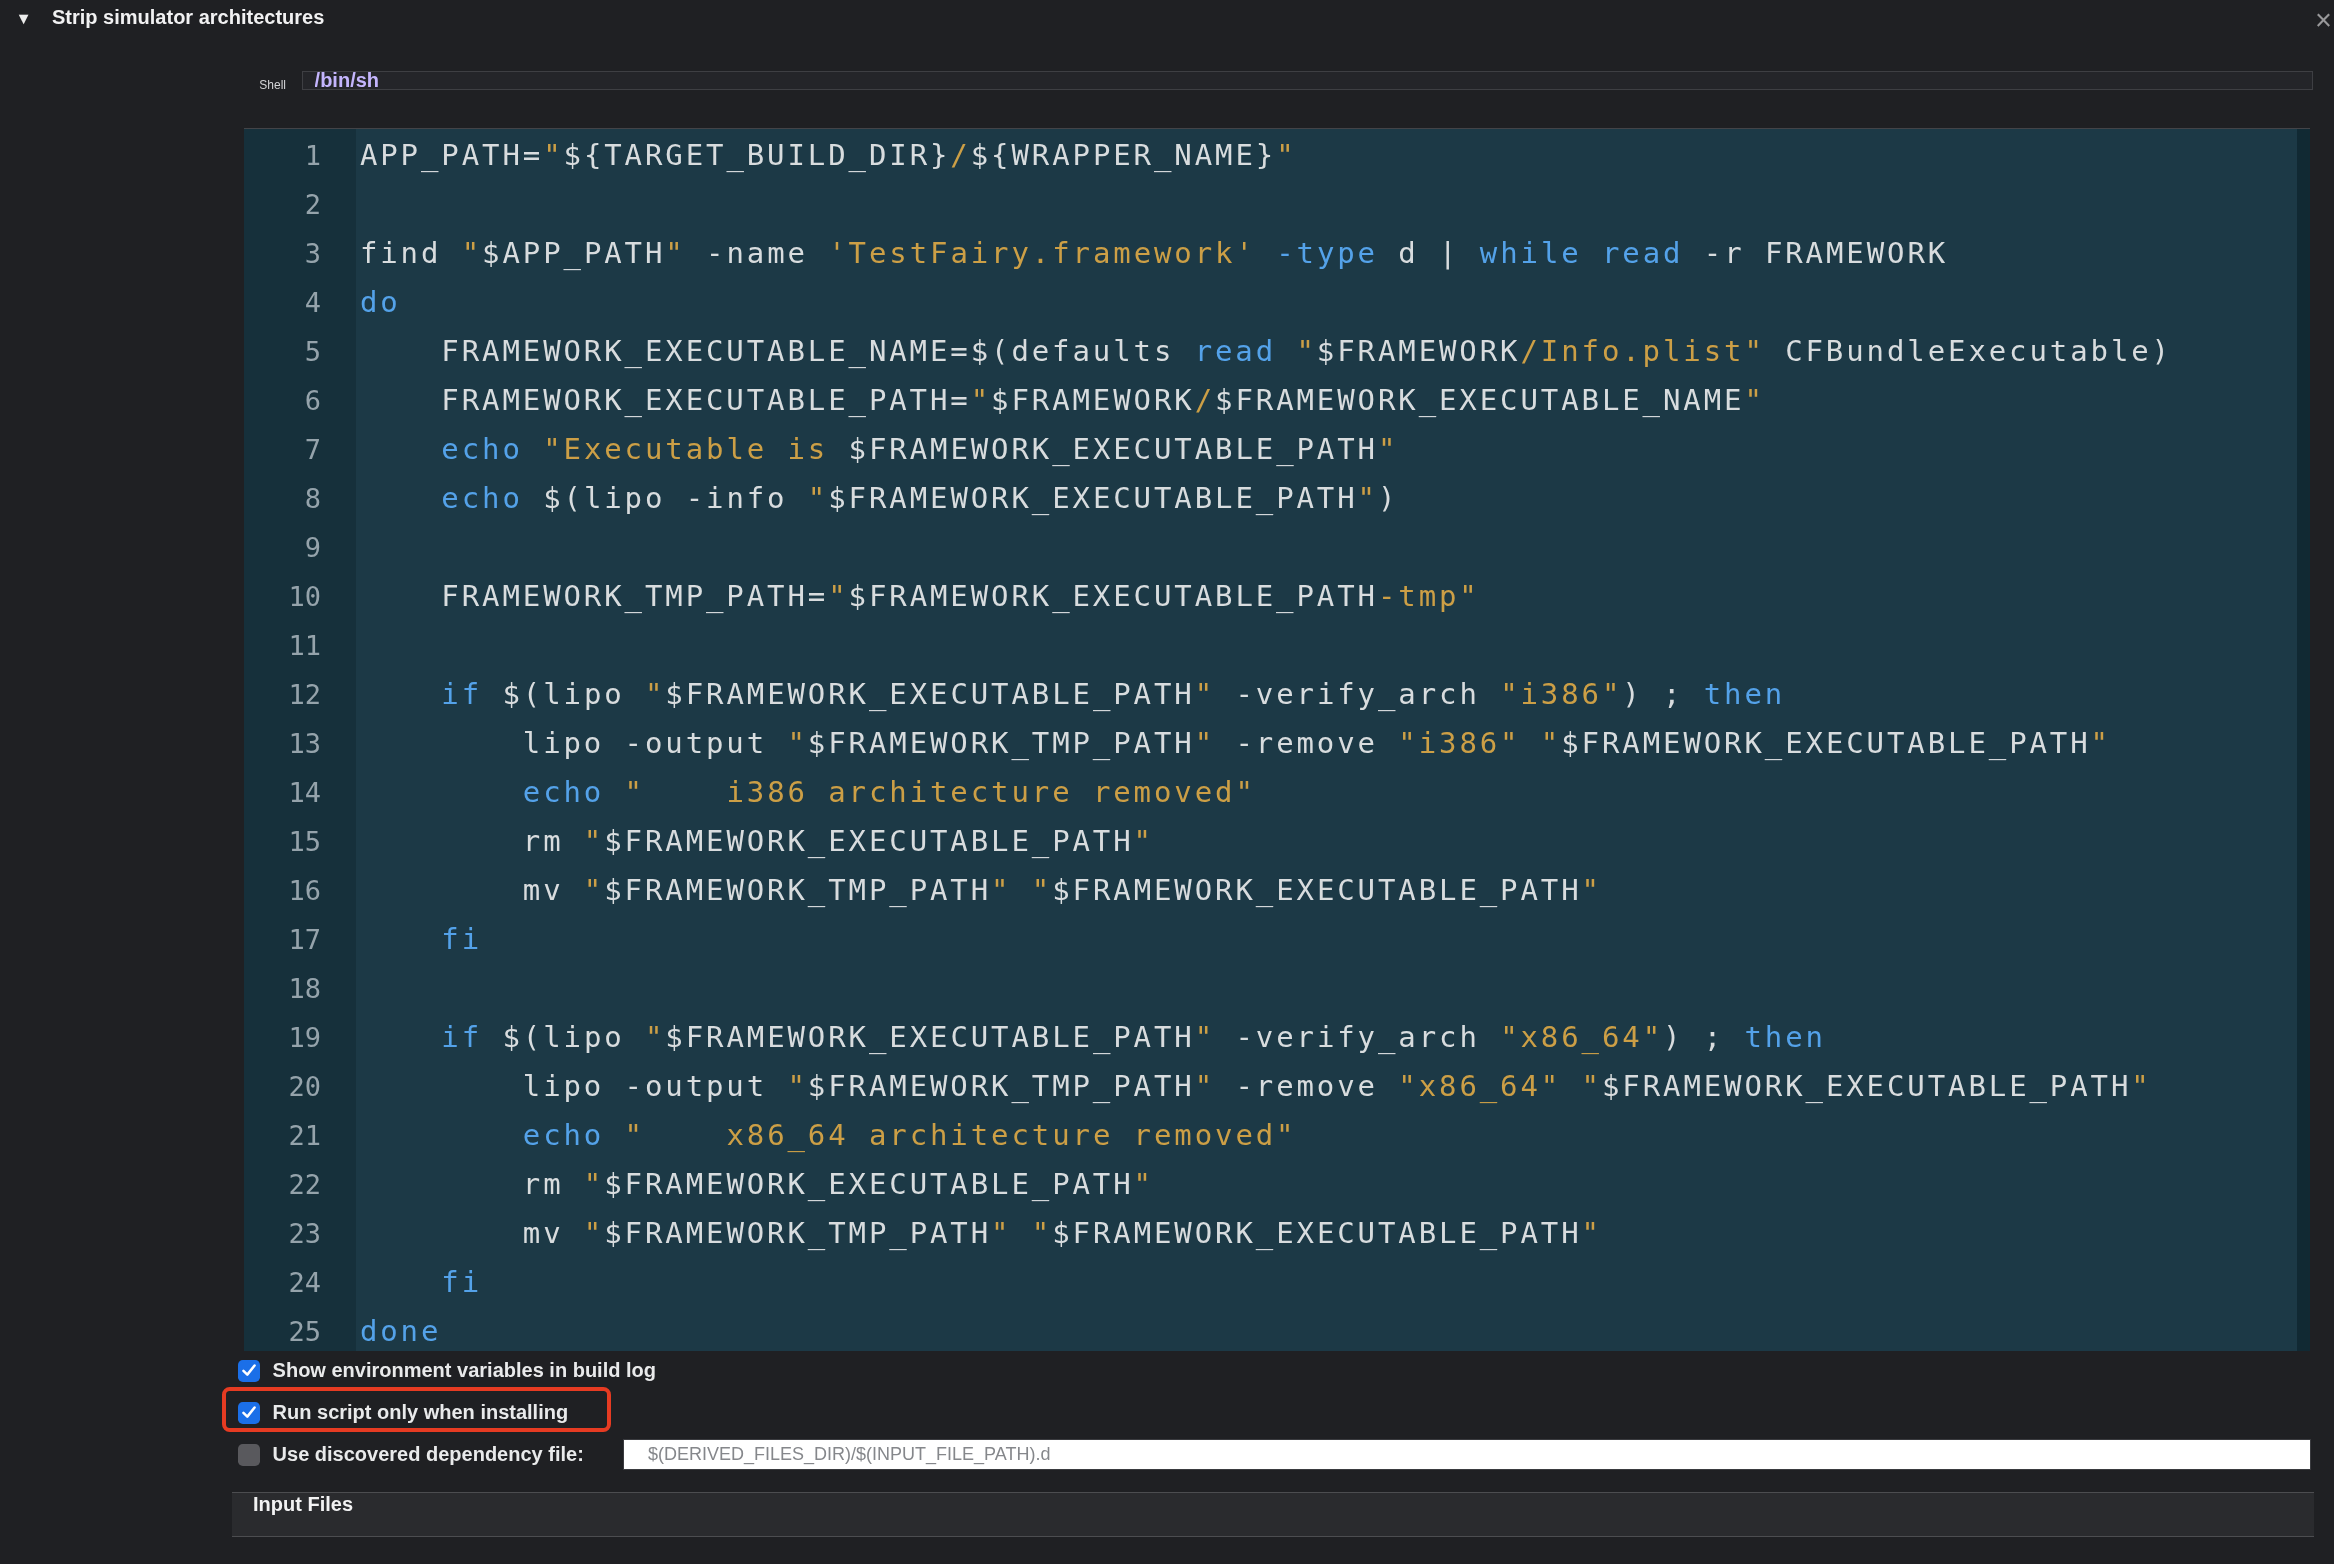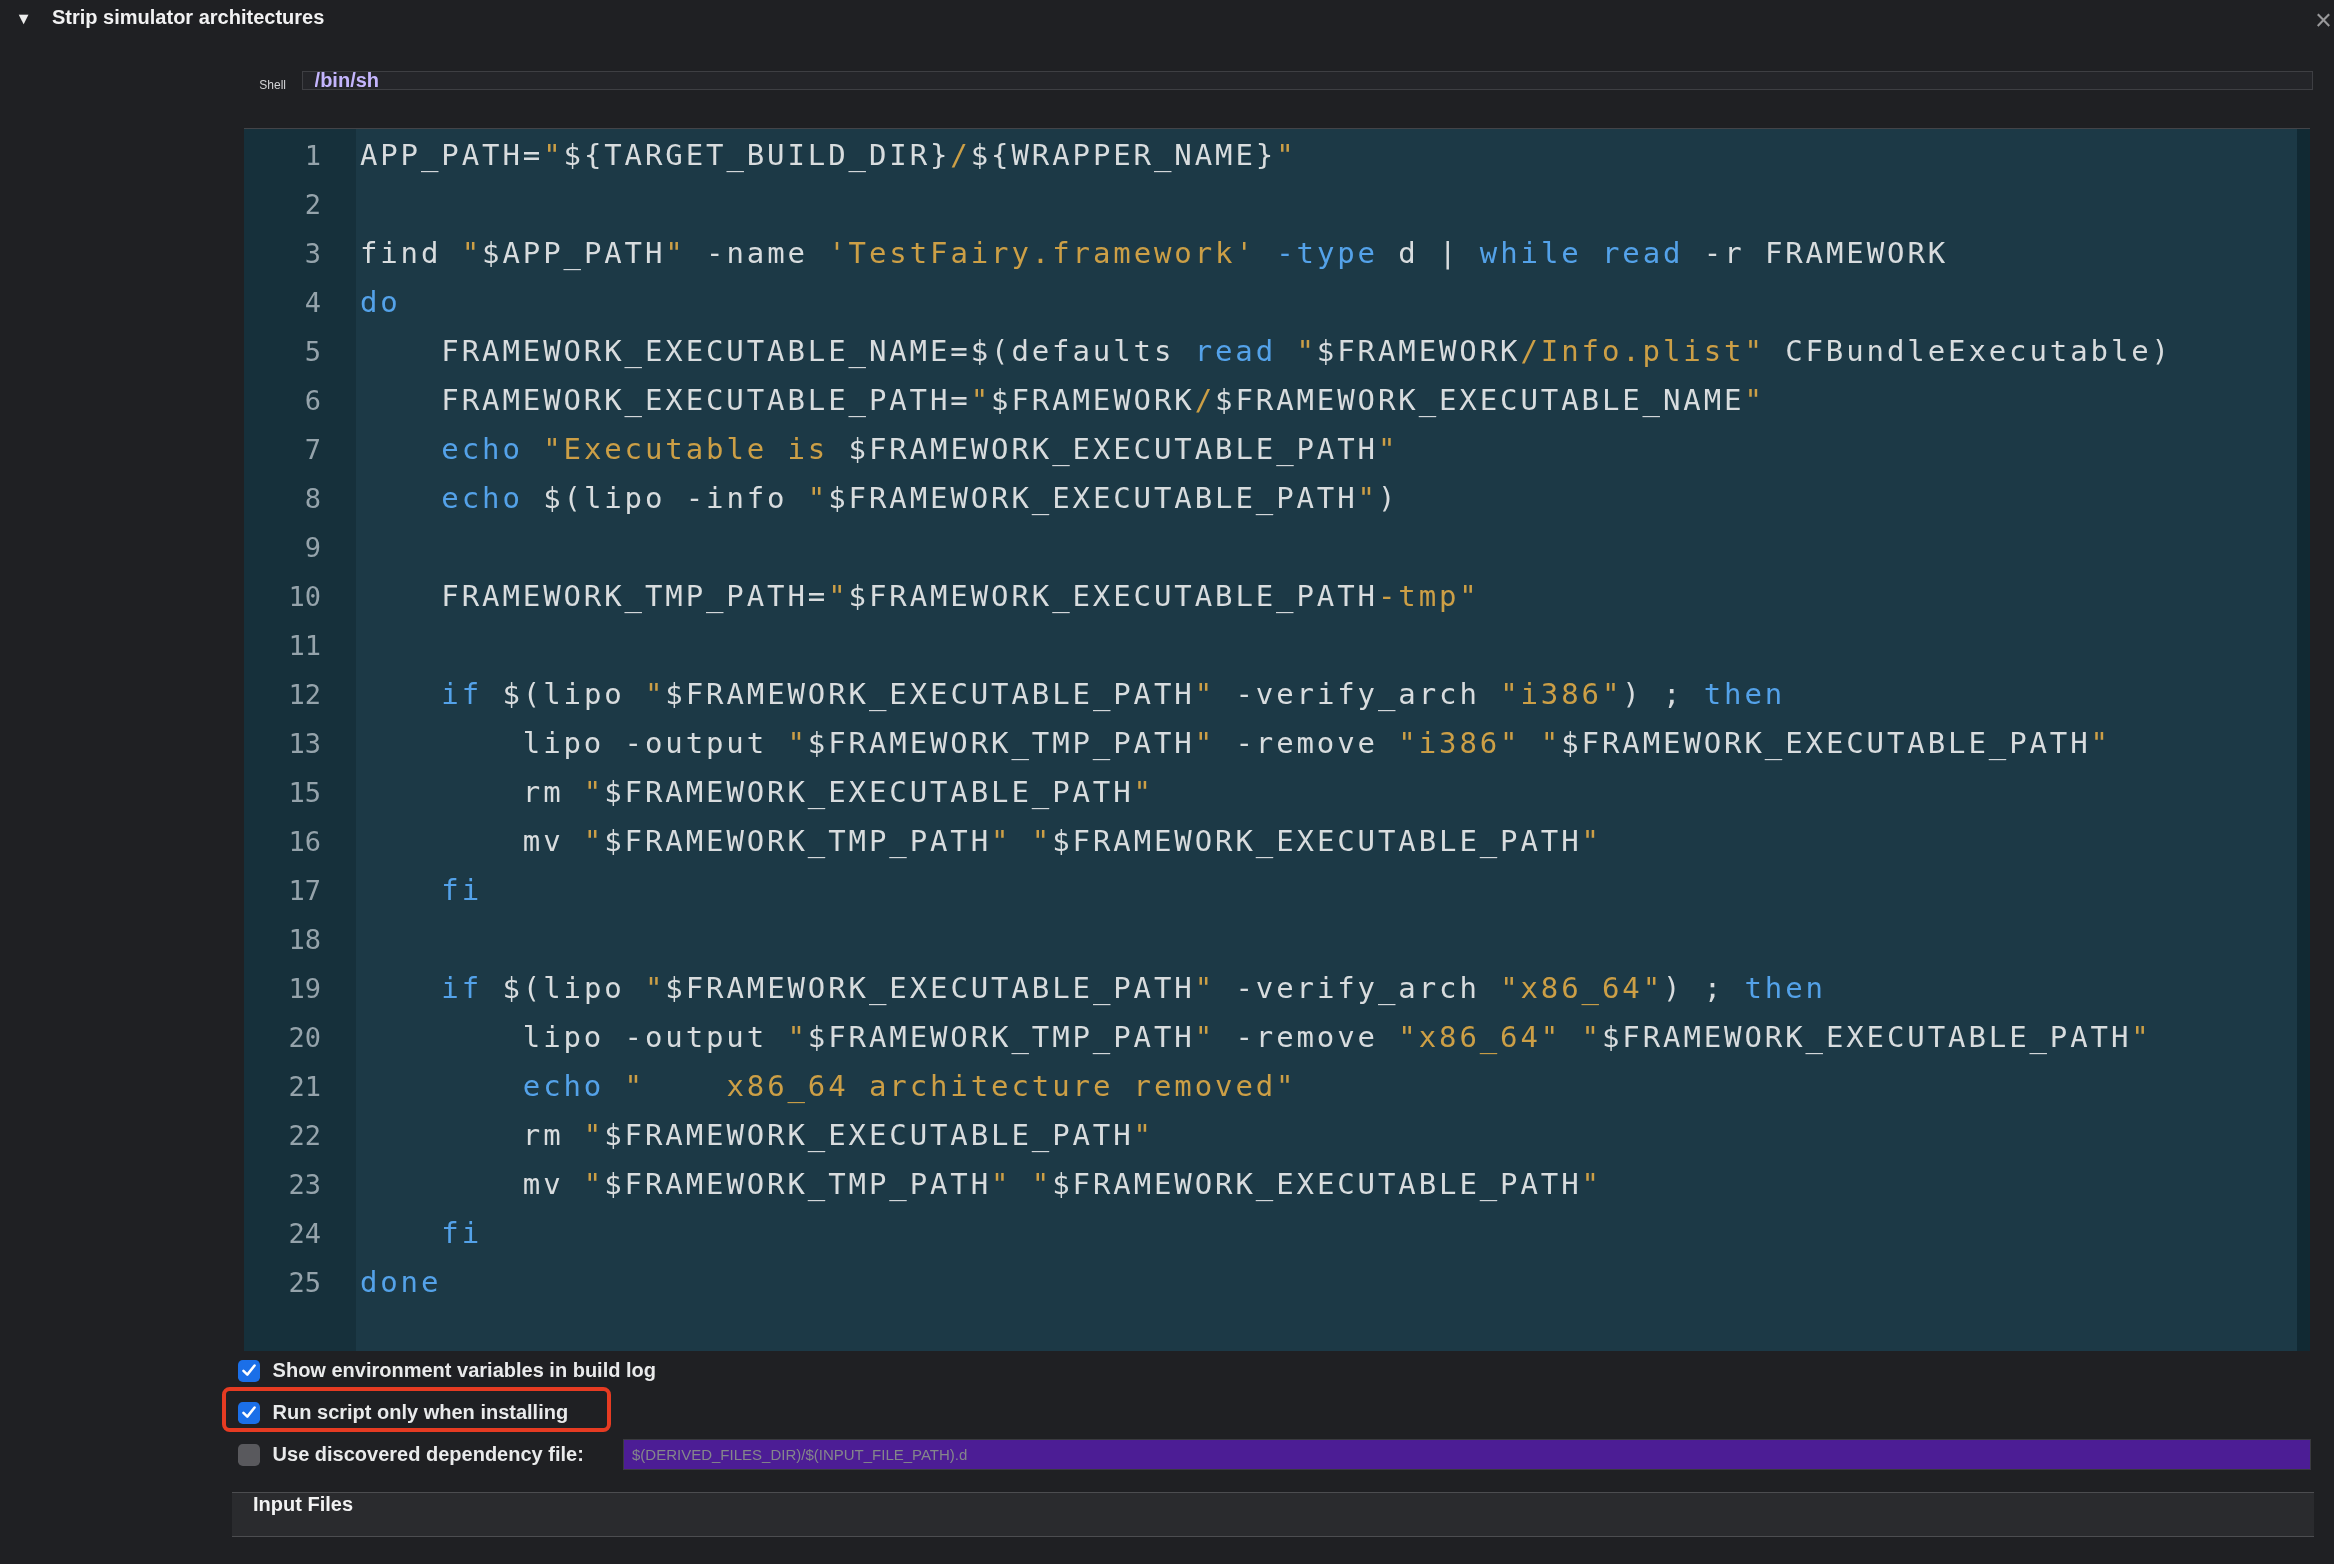--- a/index.html
+++ b/index.html
@@ -134,6 +134,10 @@
         <div class="code-text"><span class="tok-p">        lipo -output </span><span class="tok-s">"</span><span class="tok-p">$FRAMEWORK_TMP_PATH</span><span class="tok-s">"</span><span class="tok-p"> -remove </span><span class="tok-s">"i386"</span><span class="tok-p"> </span><span class="tok-s">"</span><span class="tok-p">$FRAMEWORK_EXECUTABLE_PATH</span><span class="tok-s">"</span></div>
       </div>
       <div class="code-row">
+        <div class="gutter-num">14</div>
+        <div class="code-text"><span class="tok-p">        </span><span class="tok-k">echo</span><span class="tok-p"> </span><span class="tok-s">"    i386 architecture removed"</span></div>
+      </div>
+      <div class="code-row">
         <div class="gutter-num">15</div>
         <div class="code-text"><span class="tok-p">        rm </span><span class="tok-s">"</span><span class="tok-p">$FRAMEWORK_EXECUTABLE_PATH</span><span class="tok-s">"</span></div>
       </div>

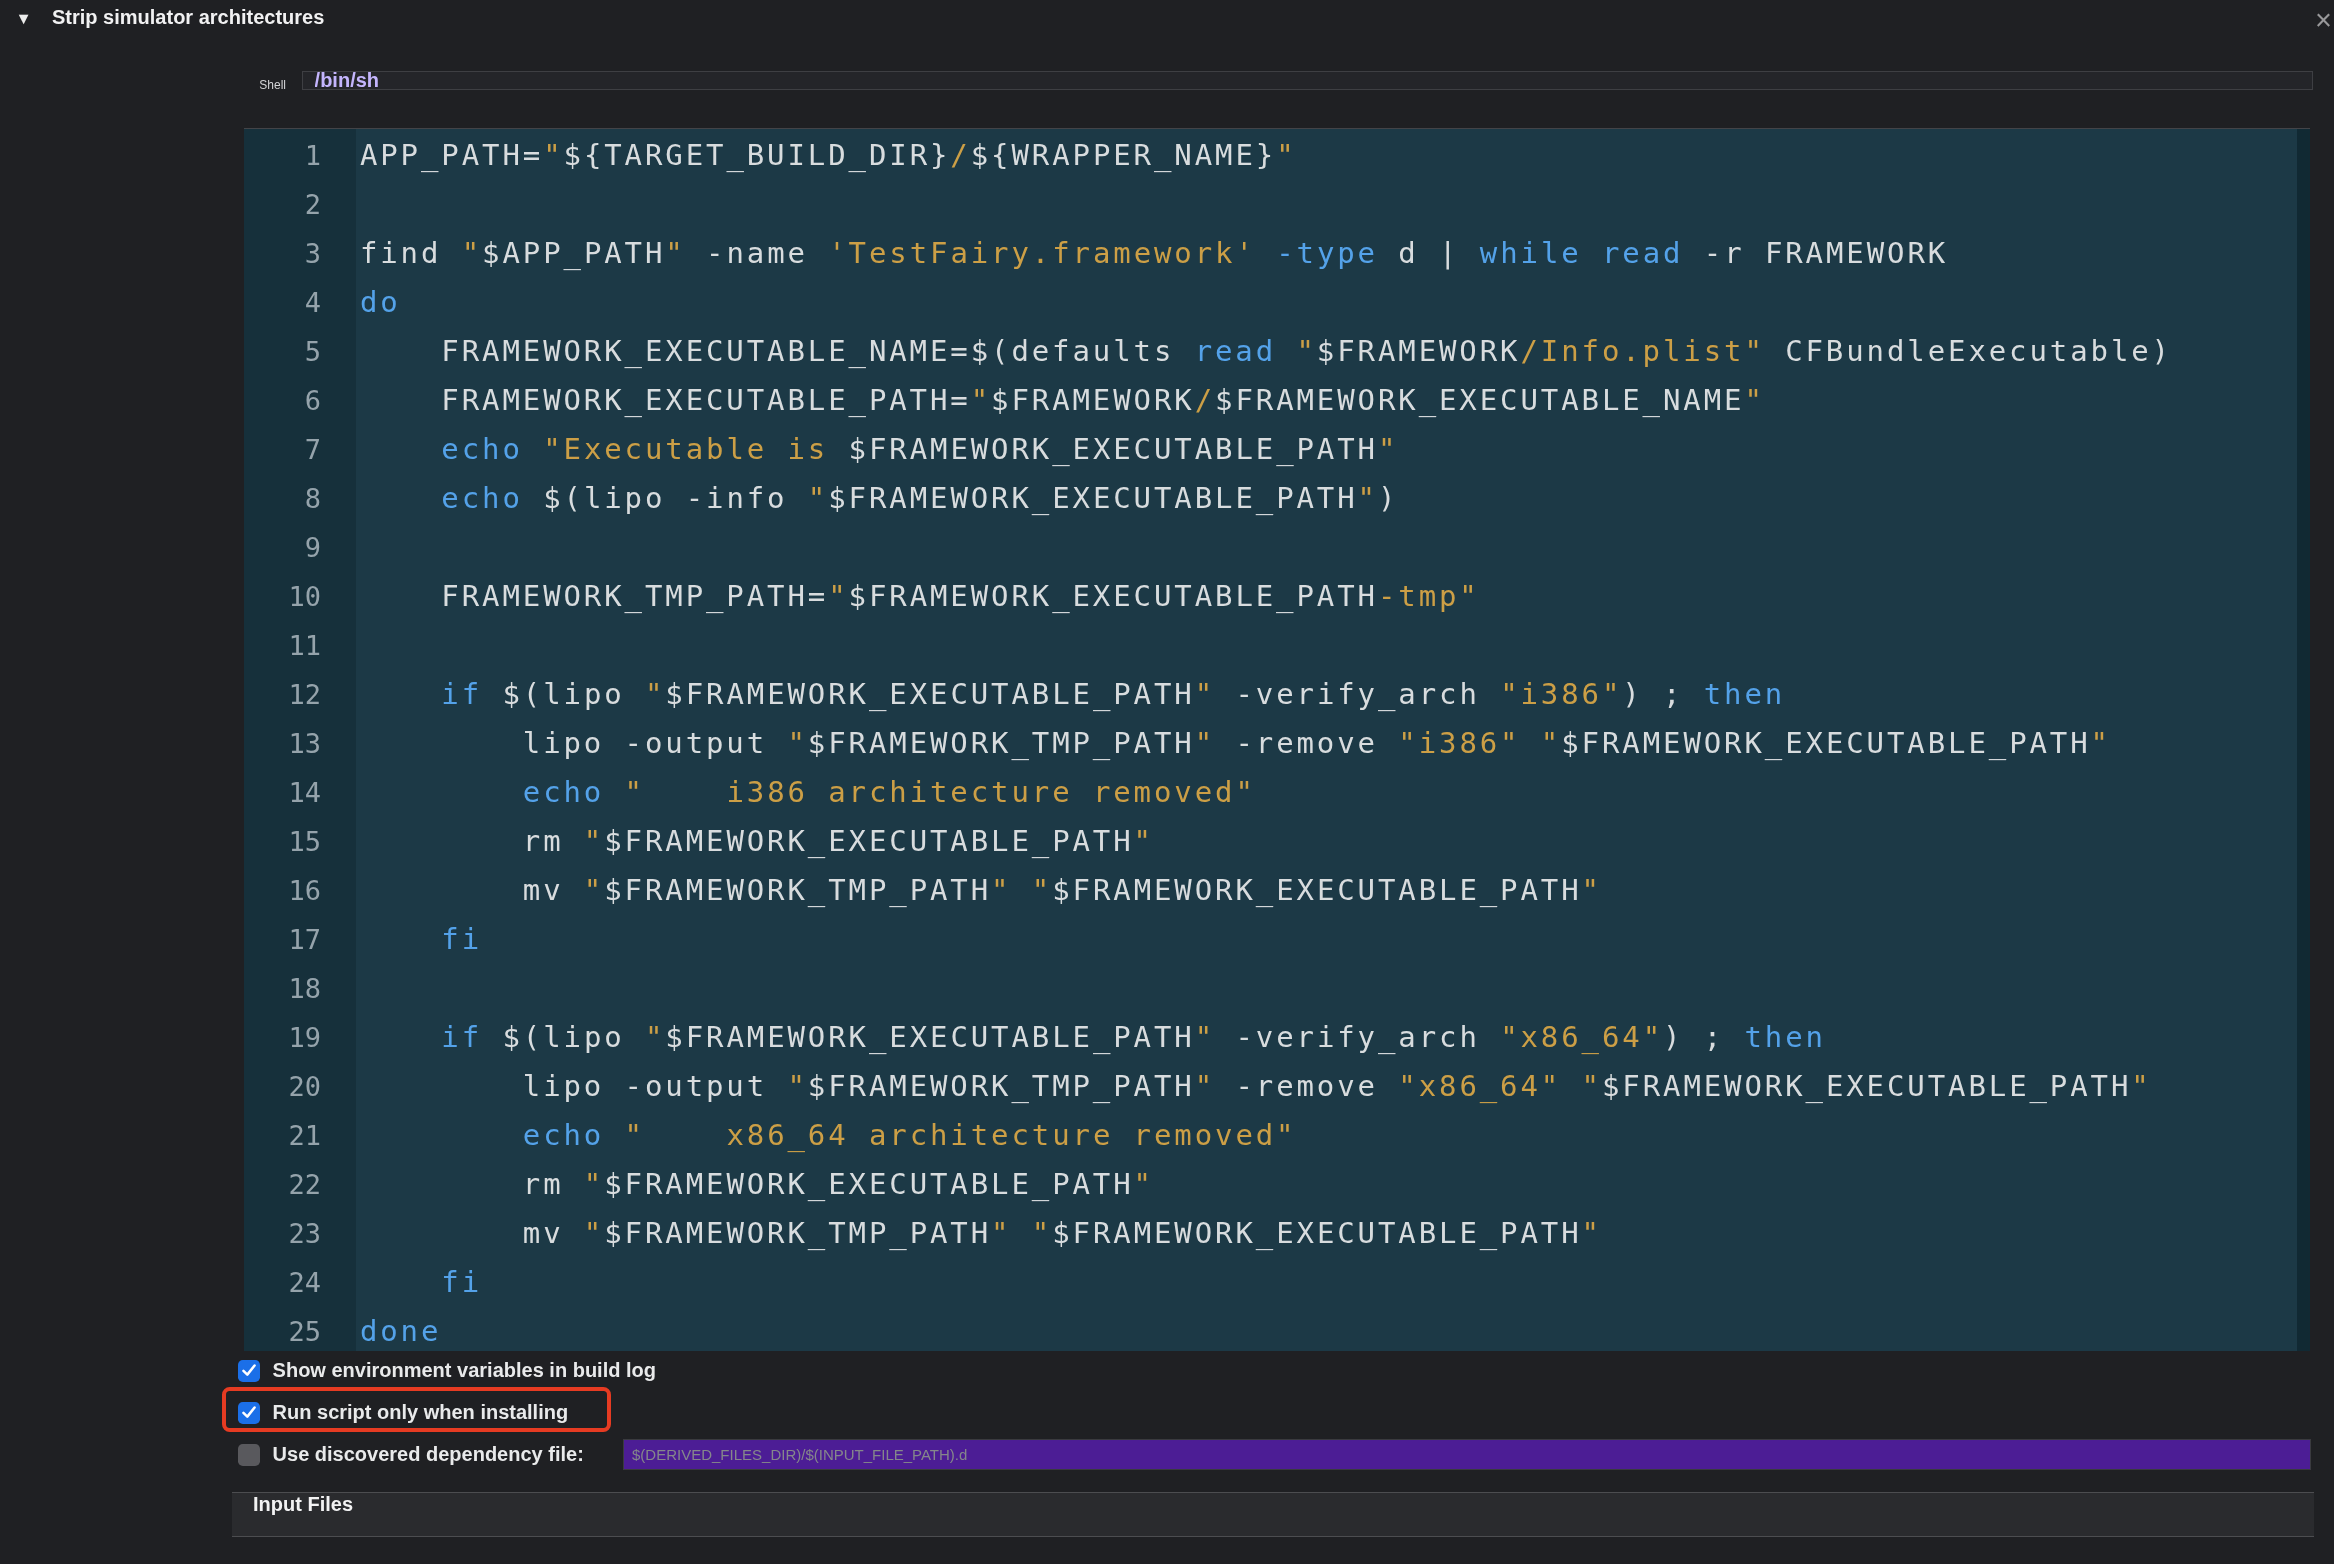--- a/index.html
+++ b/index.html
@@ -53,8 +53,8 @@
   .red-box{position:absolute;left:222px;top:1387px;width:389px;height:45px;
            border:4.8px solid var(--highlight-red);border-radius:7.7px;z-index:2;}
   .dep-field{position:absolute;left:623px;top:1439px;width:1688px;height:31px;
-             background:#4c1d95;border:1px solid #3A3B3F;color:var(--placeholder);
-             font-size:15px;padding-left:8px;outline:none;
+             background:#ffffff;border:1px solid #3A3B3F;color:var(--placeholder);
+             font-size:18px;padding-left:24px;outline:none;
              font-family:"Liberation Sans",sans-serif;}
   .dep-field::placeholder{color:var(--placeholder);opacity:1;}
 

